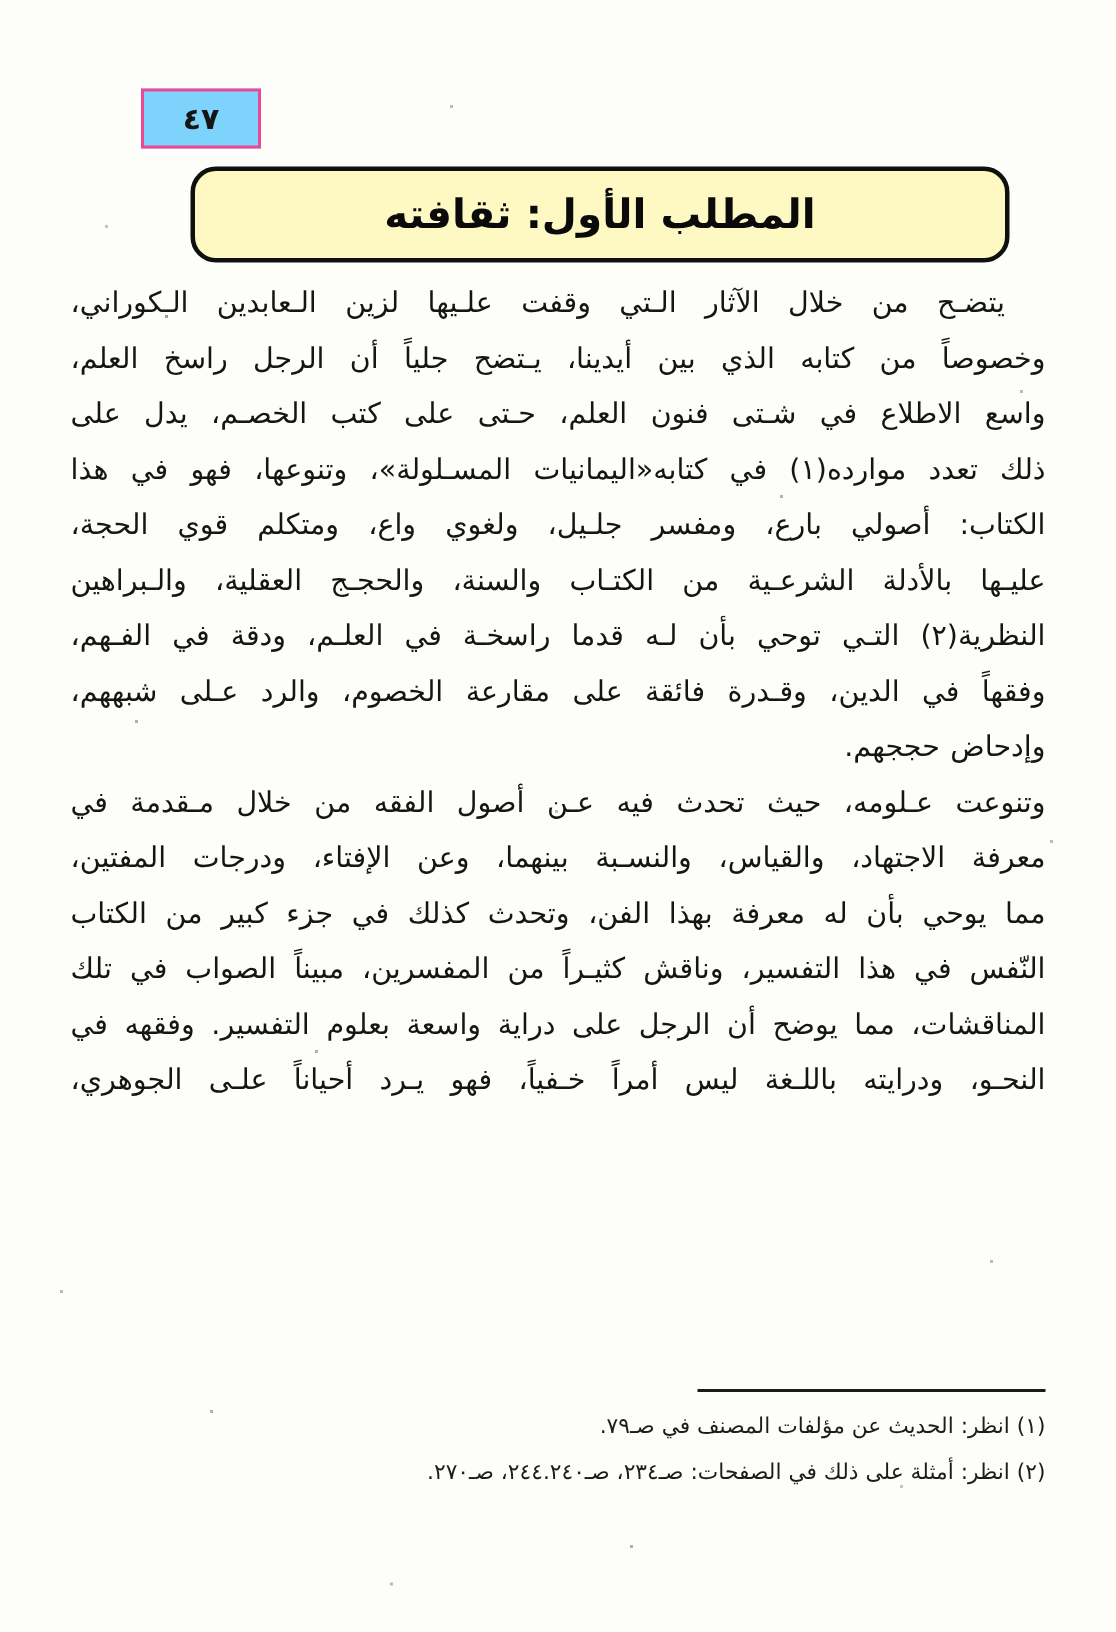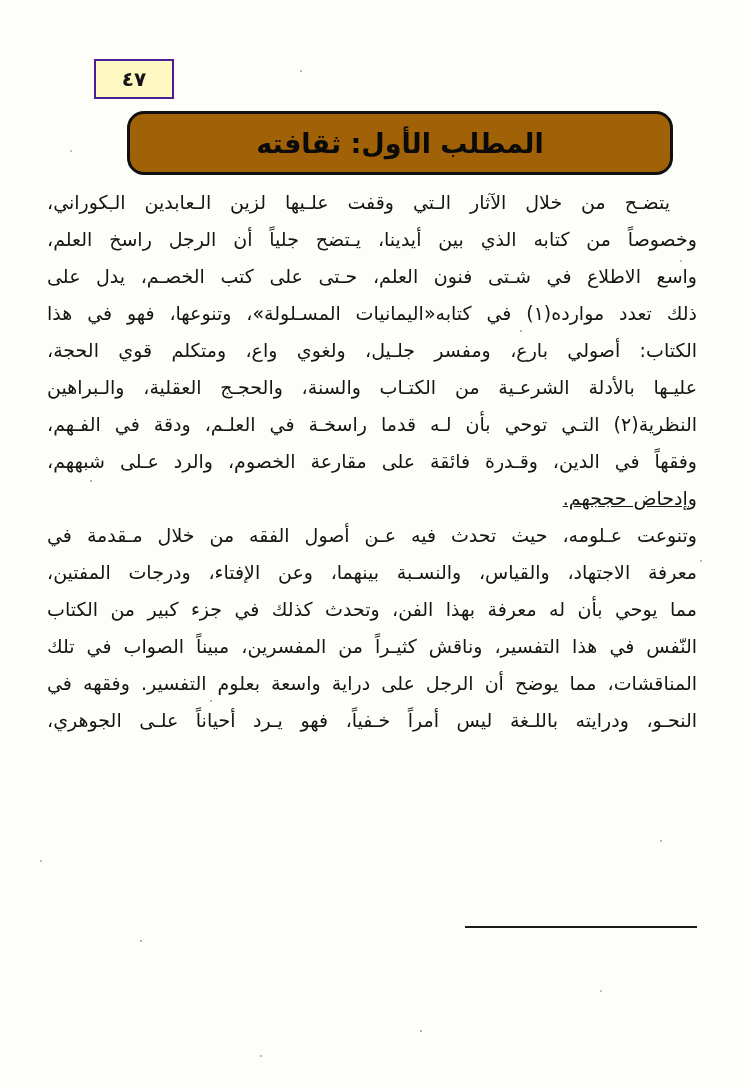--- a/index.html
+++ b/index.html
@@ -29,10 +29,10 @@
   .page-number-box{
     position:absolute;left:94px;top:59px;
     width:76px;height:36px;
-    border:2px solid #4c1d95;
+    border:2px solid #ec4899;
     display:flex;align-items:center;justify-content:center;
     font-size:20px;font-weight:bold;
-    background:#fef9c3;
+    background:#7dd3fc;
   }
   .title-box{
     position:absolute;left:127px;top:111px;

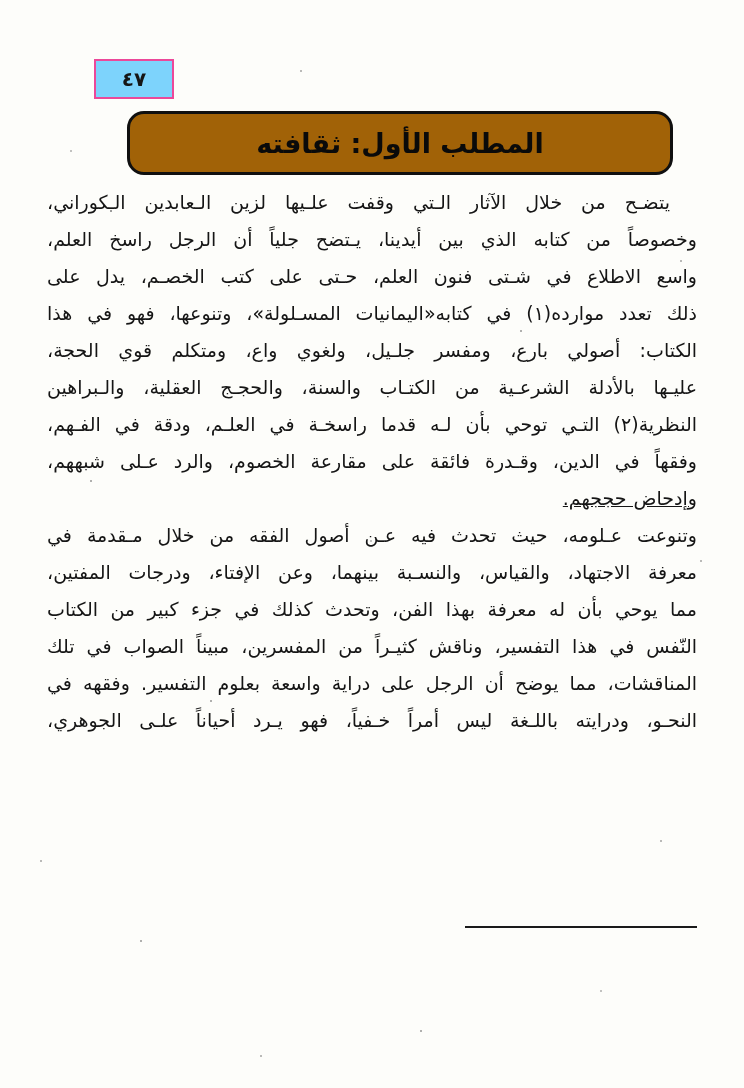--- a/index.html
+++ b/index.html
@@ -40,7 +40,7 @@
     border:3px solid #101010;
     border-radius:17px;
     display:flex;align-items:center;justify-content:center;
-    background:#a16207;
+    background:#fef9c3;
   }
   .title-text{
     font-size:27px;font-weight:bold;letter-spacing:.3px;

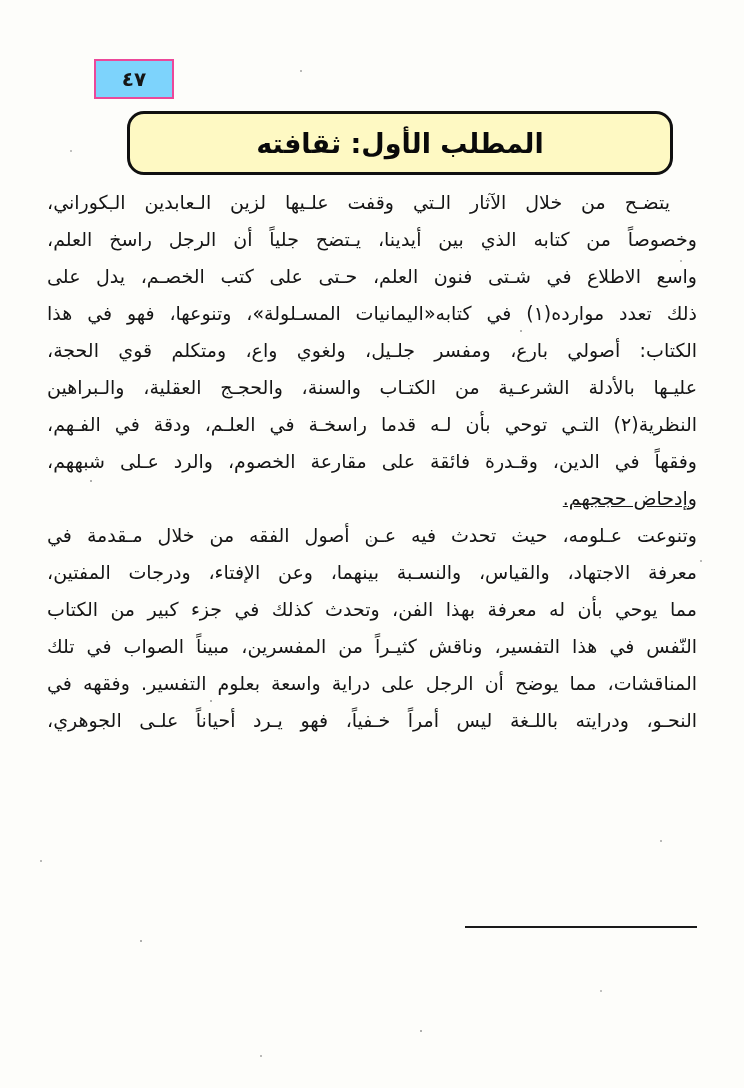--- a/index.html
+++ b/index.html
@@ -60,7 +60,7 @@
     word-spacing:1px;
   }
   .body-line.indent{padding-right:27px;}
-  .body-line.end{text-align-last:right;text-decoration:underline;}
+  .body-line.end{text-align-last:right;}
   .body-line b{font-weight:bold;}
   .footnotes{
     position:absolute;right:47px;top:926px;width:650px;

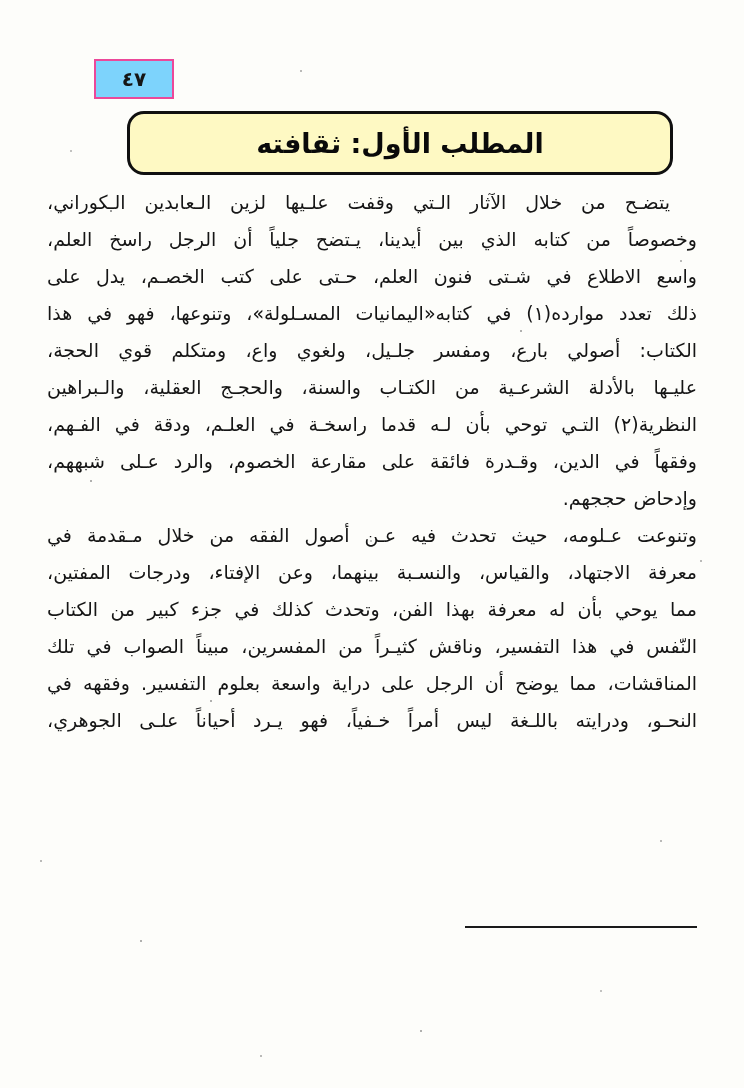--- a/index.html
+++ b/index.html
@@ -112,6 +112,10 @@
 
   <div class="footnotes">
     <div class="footnote-separator"></div>
+    <div>
+        <div class="footnote-item">(١) انظر: الحديث عن مؤلفات المصنف في صـ٧٩.</div>
+        <div class="footnote-item">(٢) انظر: أمثلة على ذلك في الصفحات: صـ٢٣٤، صـ٢٤٤.٢٤٠، صـ٢٧٠.</div>
+      </div>
   </div>
 </div>
 

